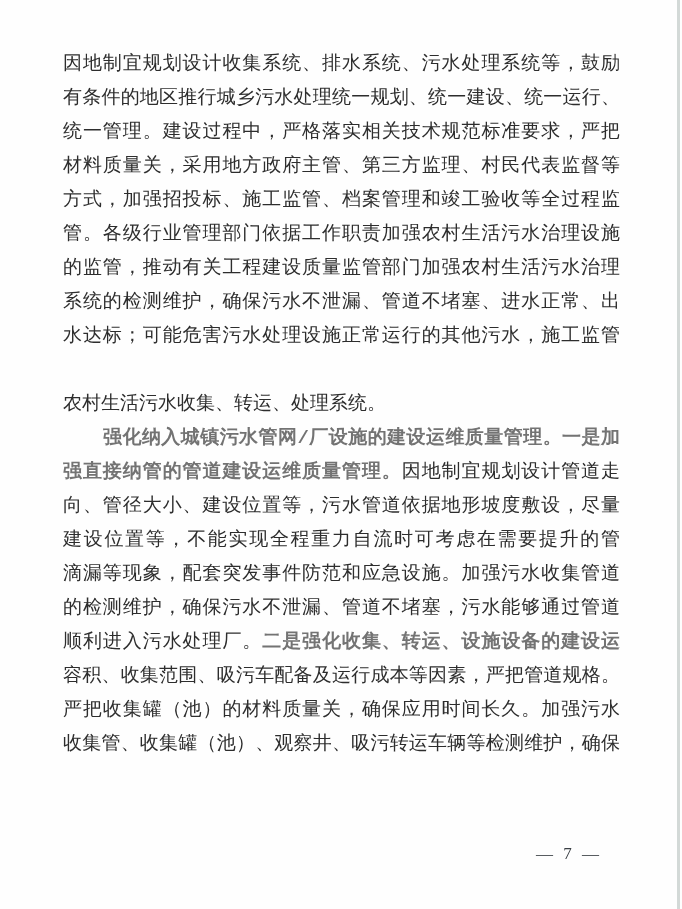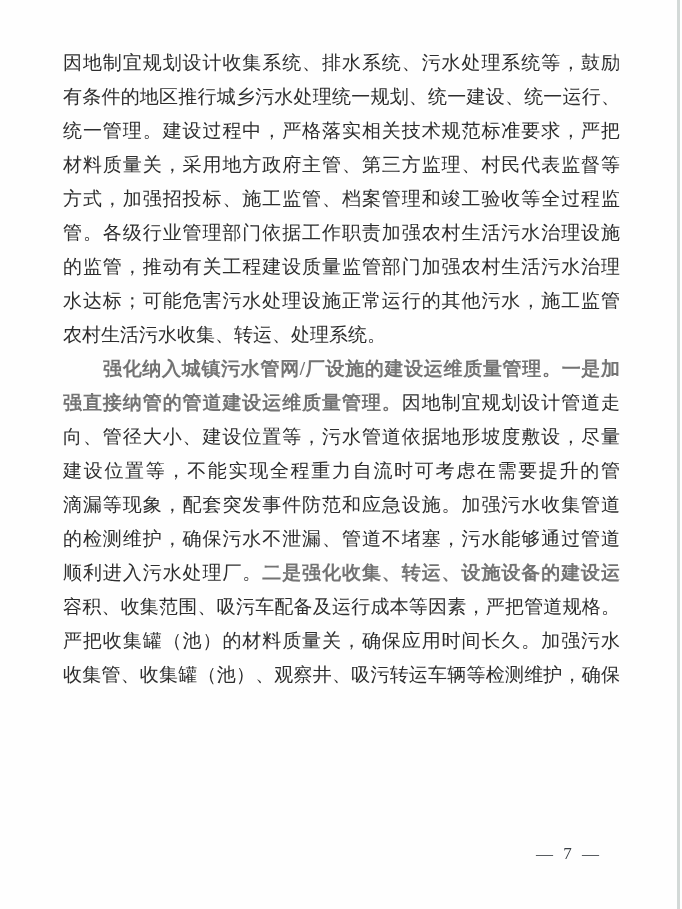--- a/index.html
+++ b/index.html
@@ -51,7 +51,7 @@
   .line.indent {
     text-indent: 40px;
   }
-  .seg { color: #2d2d2d; }
+  .seg { color: #2d2d2d; font-family: Liberation Mono, monospace; }
   .seg.bold {
     font-weight: 700;
     color: #737373;

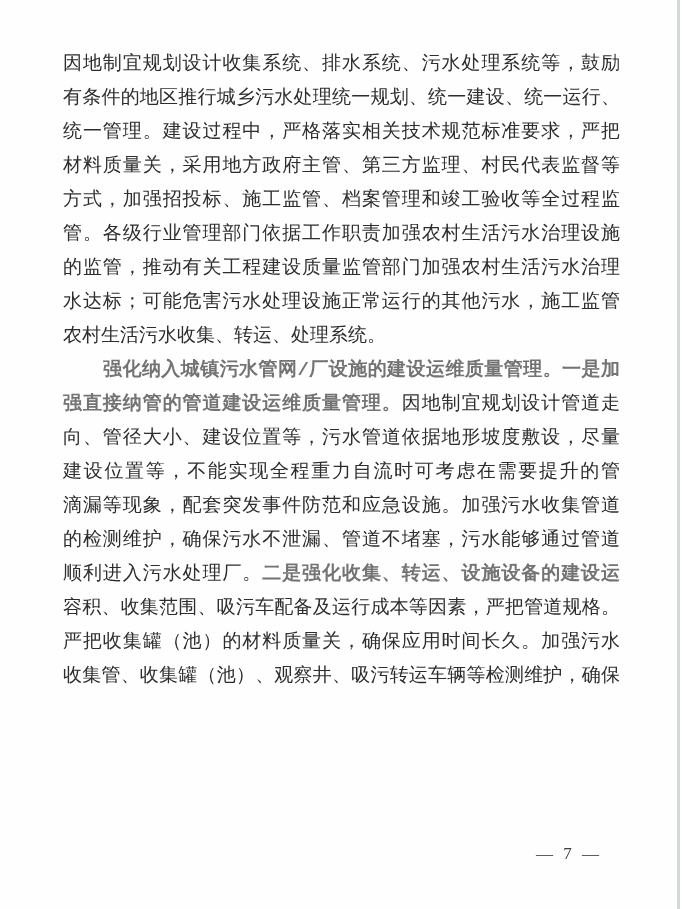--- a/index.html
+++ b/index.html
@@ -78,6 +78,7 @@
         <div class="line"><span class="seg">方式，加强招投标、施工监管、档案管理和竣工验收等全过程监</span></div>
         <div class="line"><span class="seg">管。各级行业管理部门依据工作职责加强农村生活污水治理设施</span></div>
         <div class="line"><span class="seg">的监管，推动有关工程建设质量监管部门加强农村生活污水治理</span></div>
+        <div class="line"><span class="seg">系统的检测维护，确保污水不泄漏、管道不堵塞、进水正常、出</span></div>
         <div class="line"><span class="seg">水达标；可能危害污水处理设施正常运行的其他污水，施工监管</span></div>
         <div class="line no-fill"><span class="seg">农村生活污水收集、转运、处理系统。</span></div>
       </div>

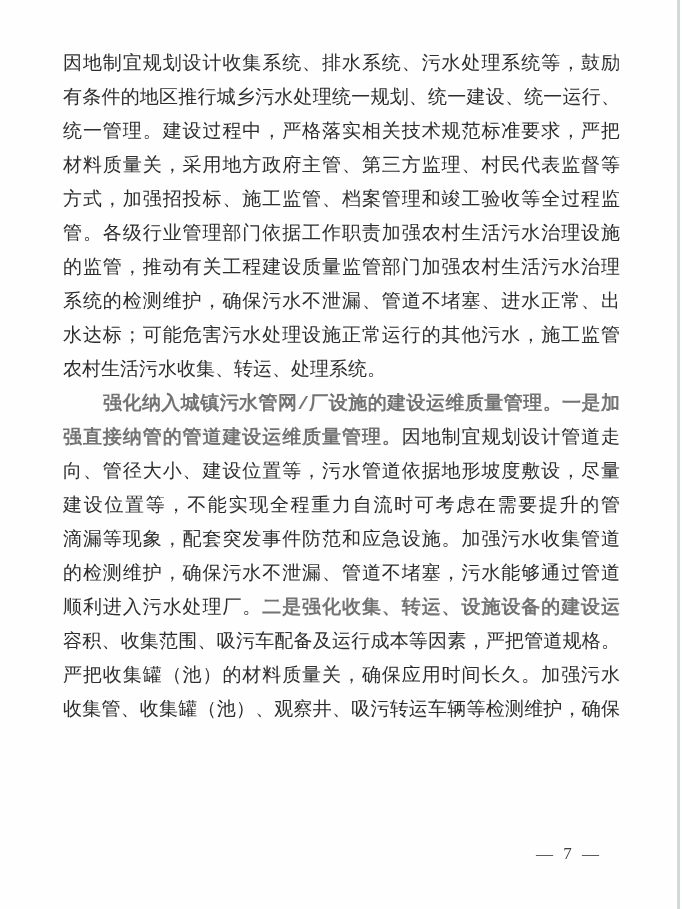--- a/index.html
+++ b/index.html
@@ -47,6 +47,7 @@
   }
   .line.no-fill {
     text-align-last: left;
+    margin-top: 34px;
   }
   .line.indent {
     text-indent: 40px;

